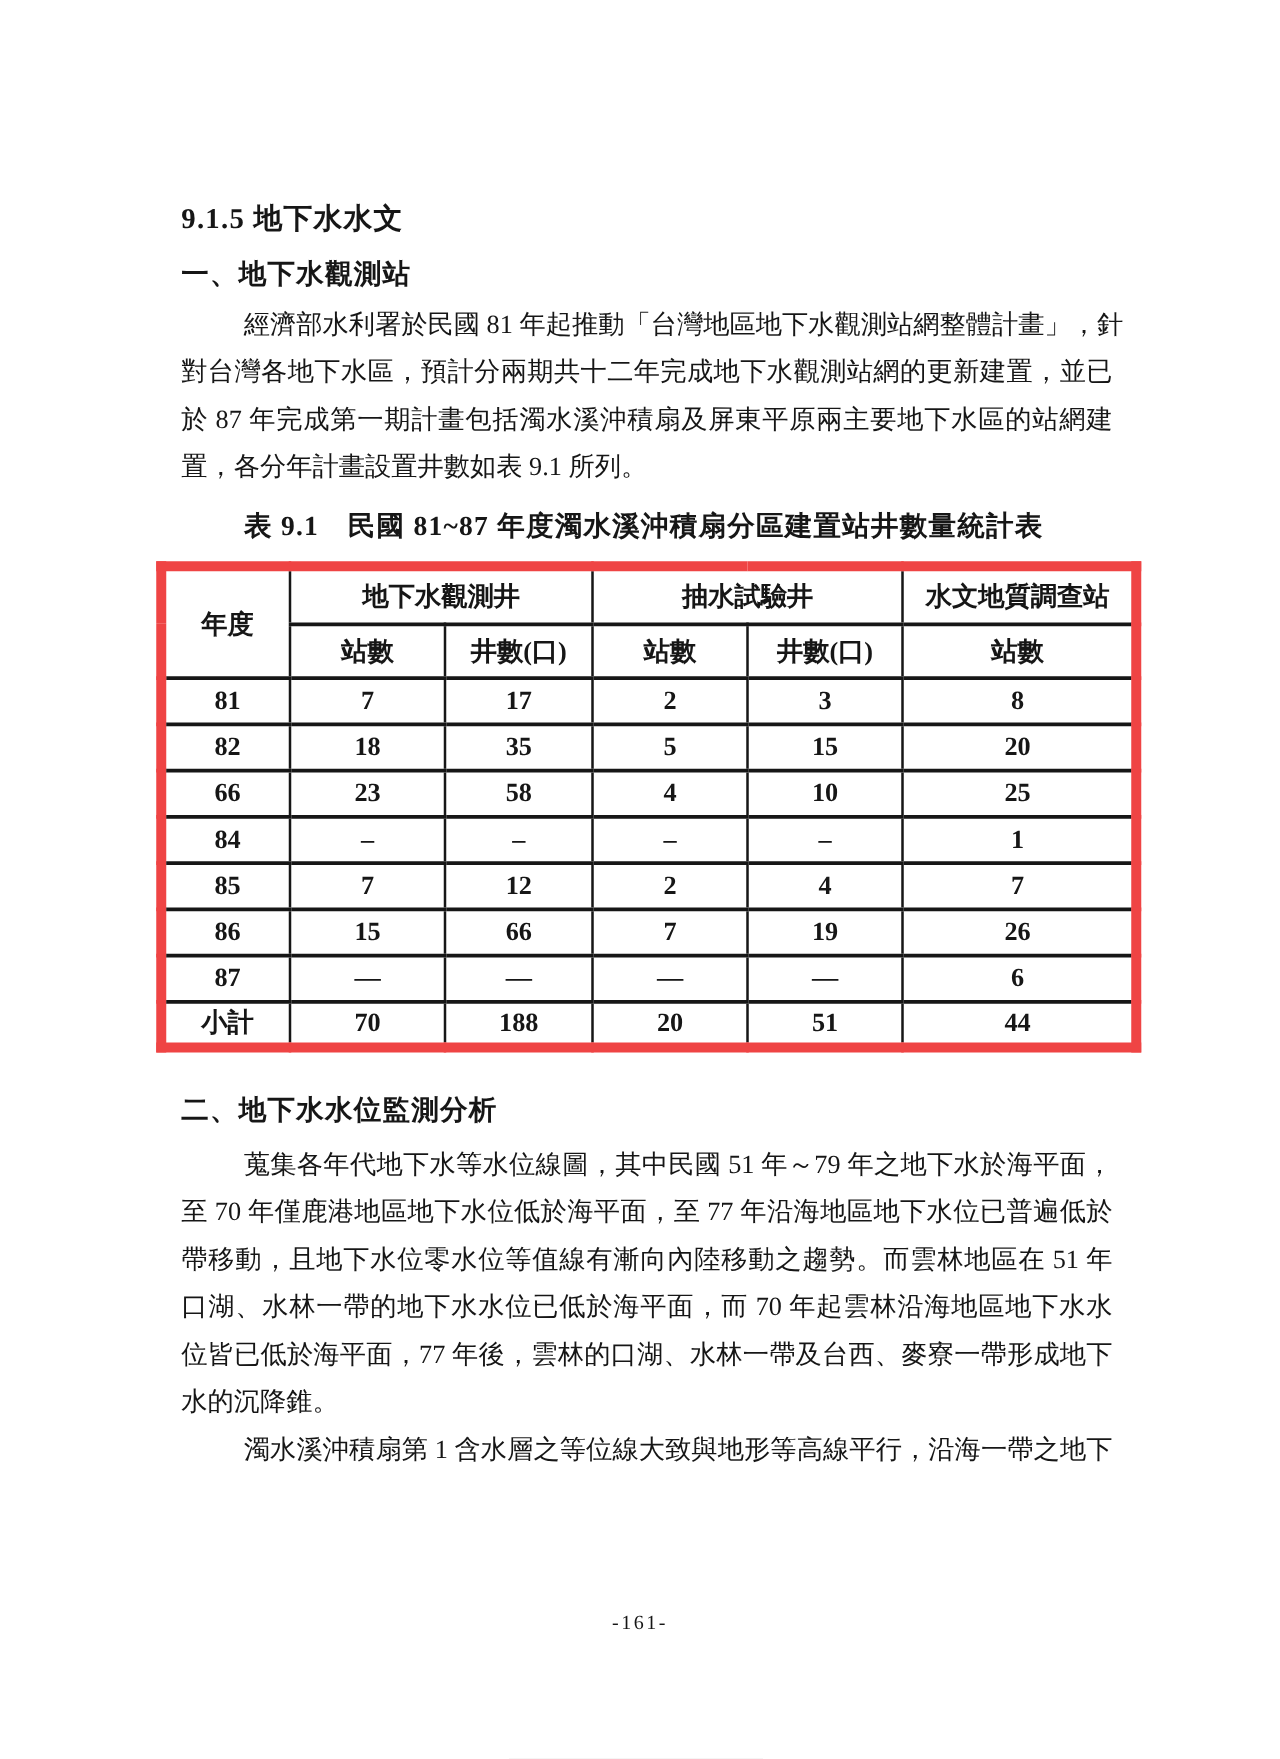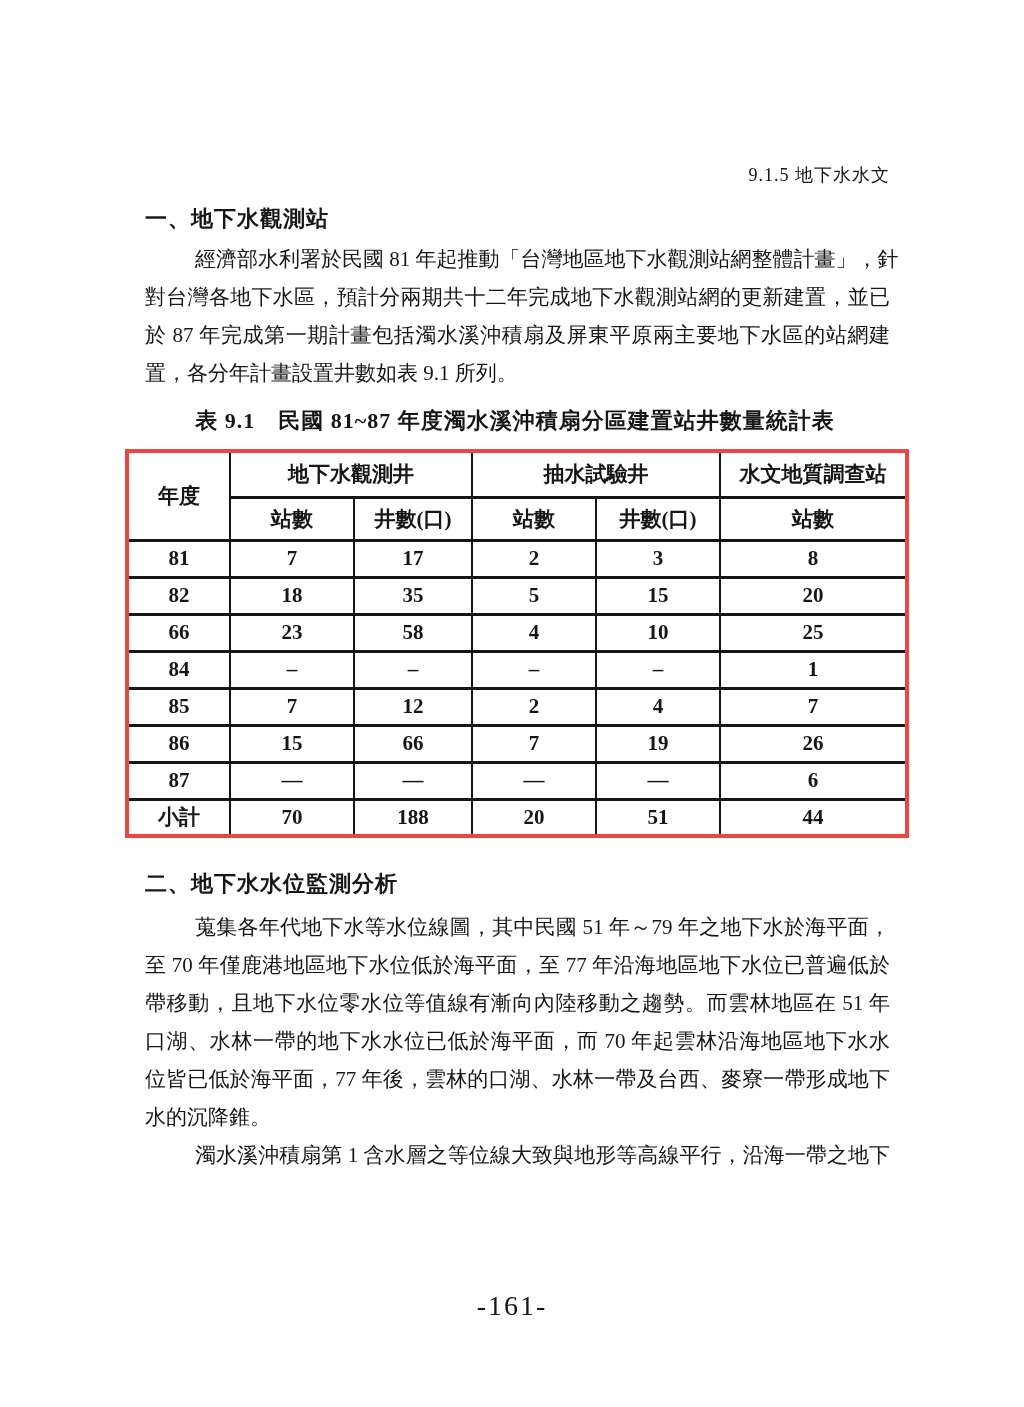--- a/index.html
+++ b/index.html
@@ -24,12 +24,11 @@
     width: 745px;
   }
   .heading {
-    font-size: 18px;
+    font-size: 23px;
     line-height: 30px;
-    font-weight: normal;
+    font-weight: bold;
     letter-spacing: 1px;
     margin: 0 0 14px 0;
-    text-align: right;
   }
   .section-title {
     font-size: 22px;

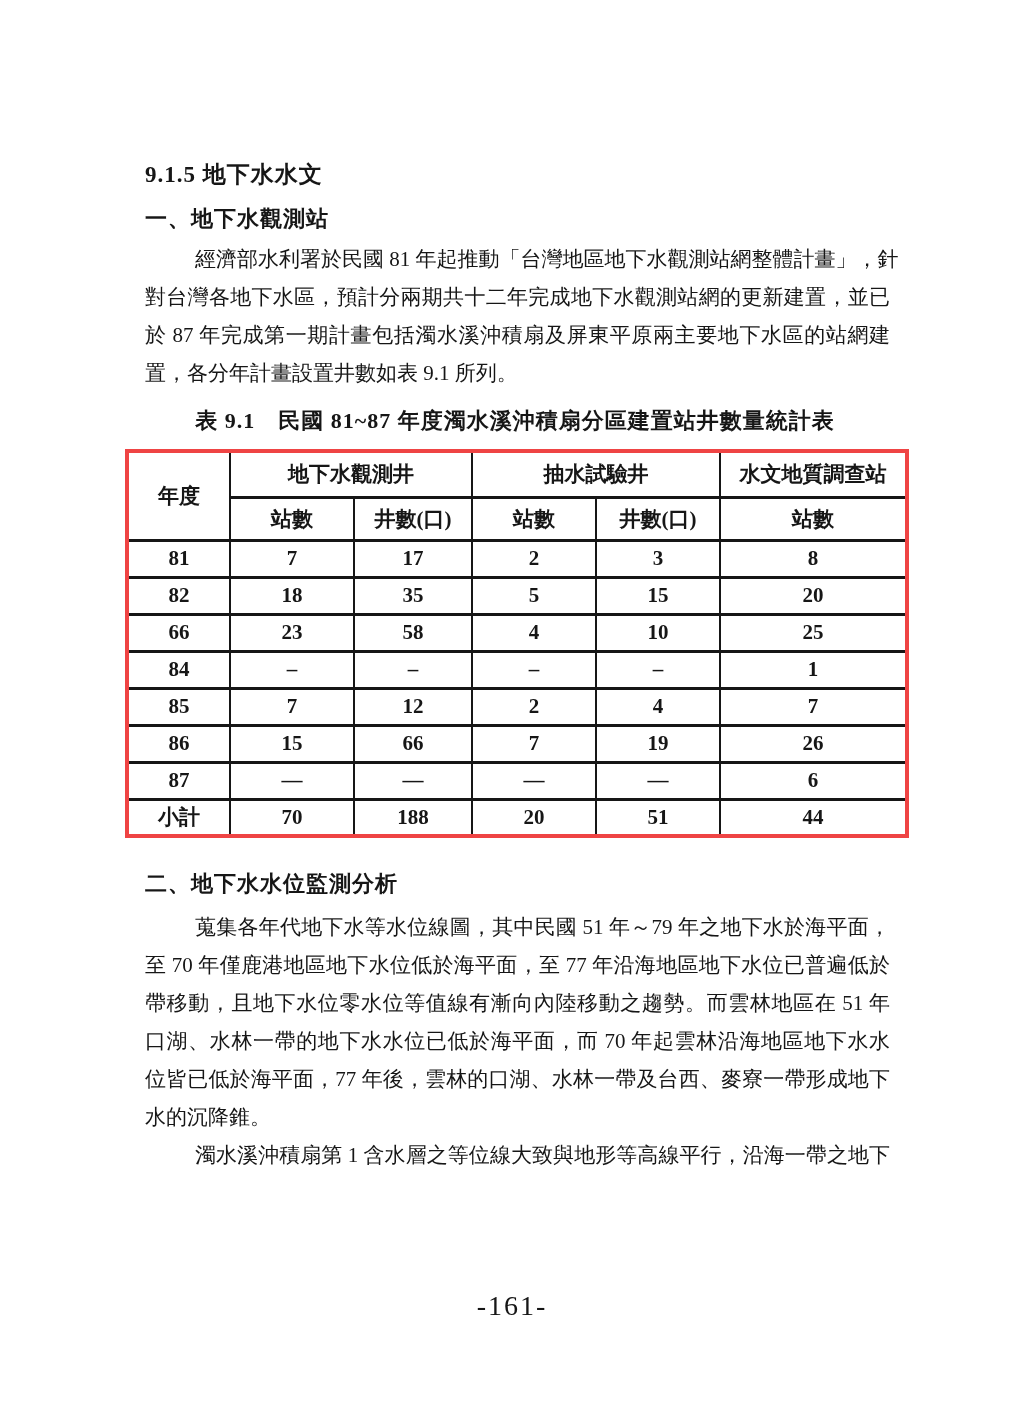--- a/index.html
+++ b/index.html
@@ -62,7 +62,7 @@
     table-layout: fixed;
     width: 780px;
     margin: 13px 0 0 -20px;
-    border: 4px solid #ef4444;
+    border: 8px solid #ef4444;
   }
   table.stats th, table.stats td {
     border-style: solid;

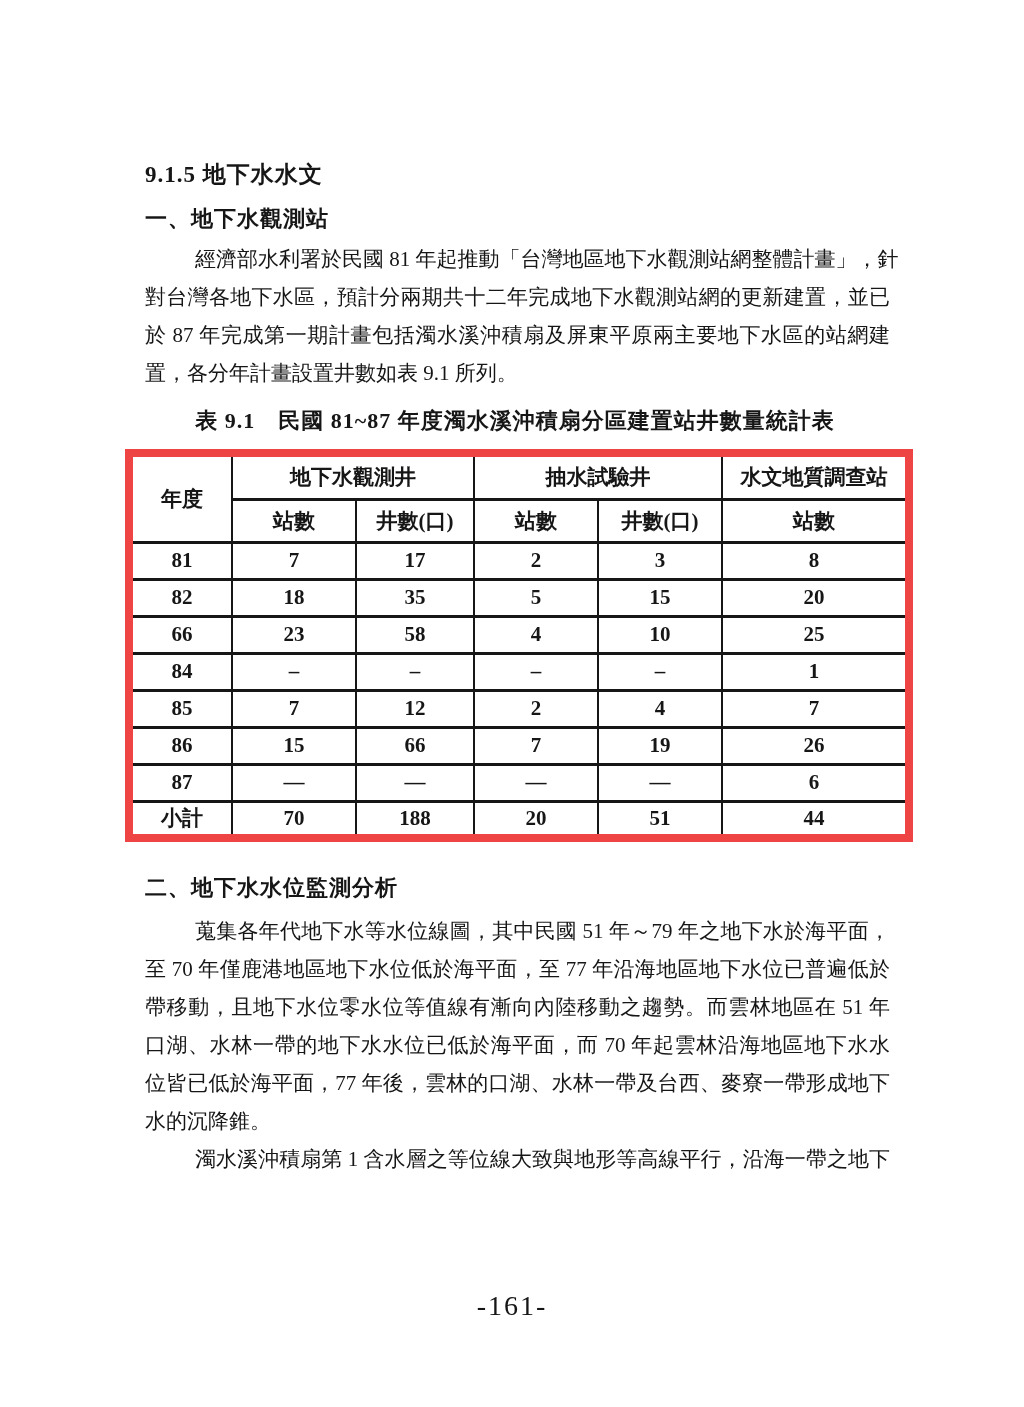--- a/index.html
+++ b/index.html
@@ -86,7 +86,7 @@
     top: 1290px;
     width: 1024px;
     text-align: center;
-    font-size: 28px;
+    font-size: 16px;
     letter-spacing: 2px;
   }
 </style>

